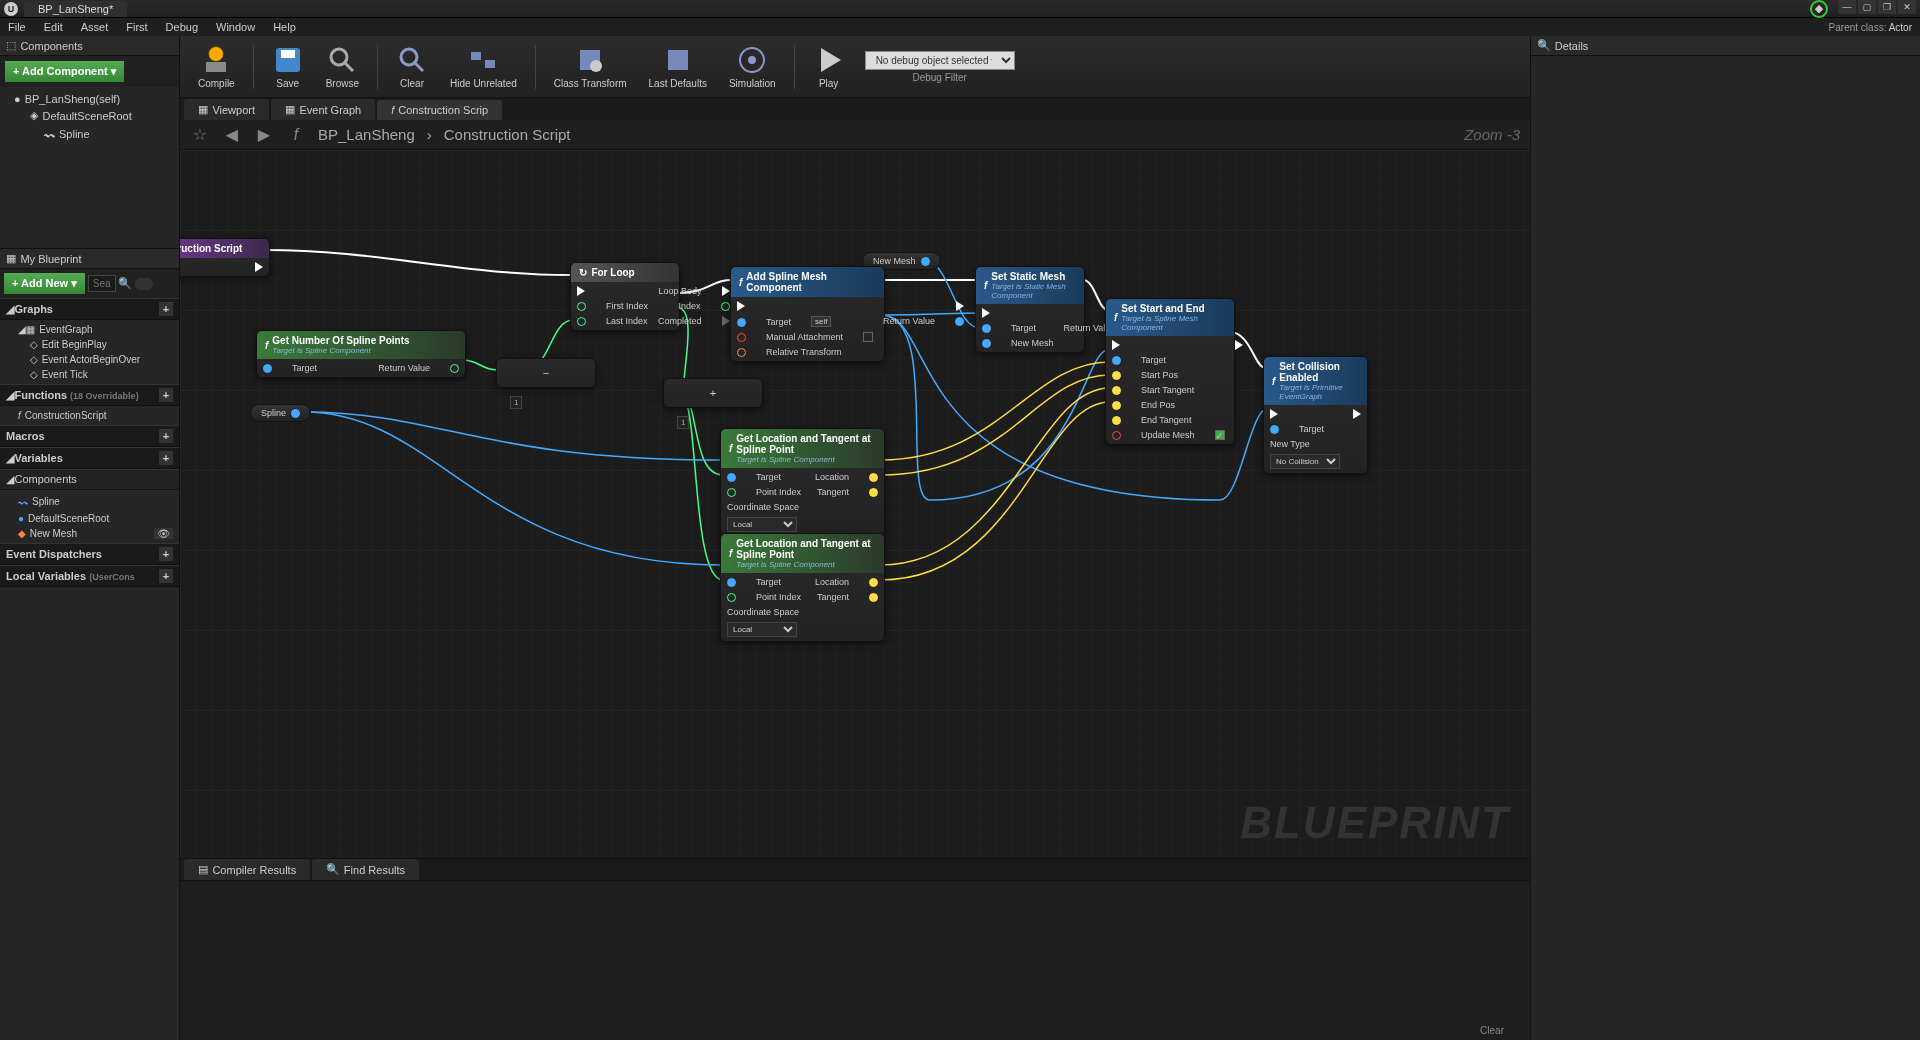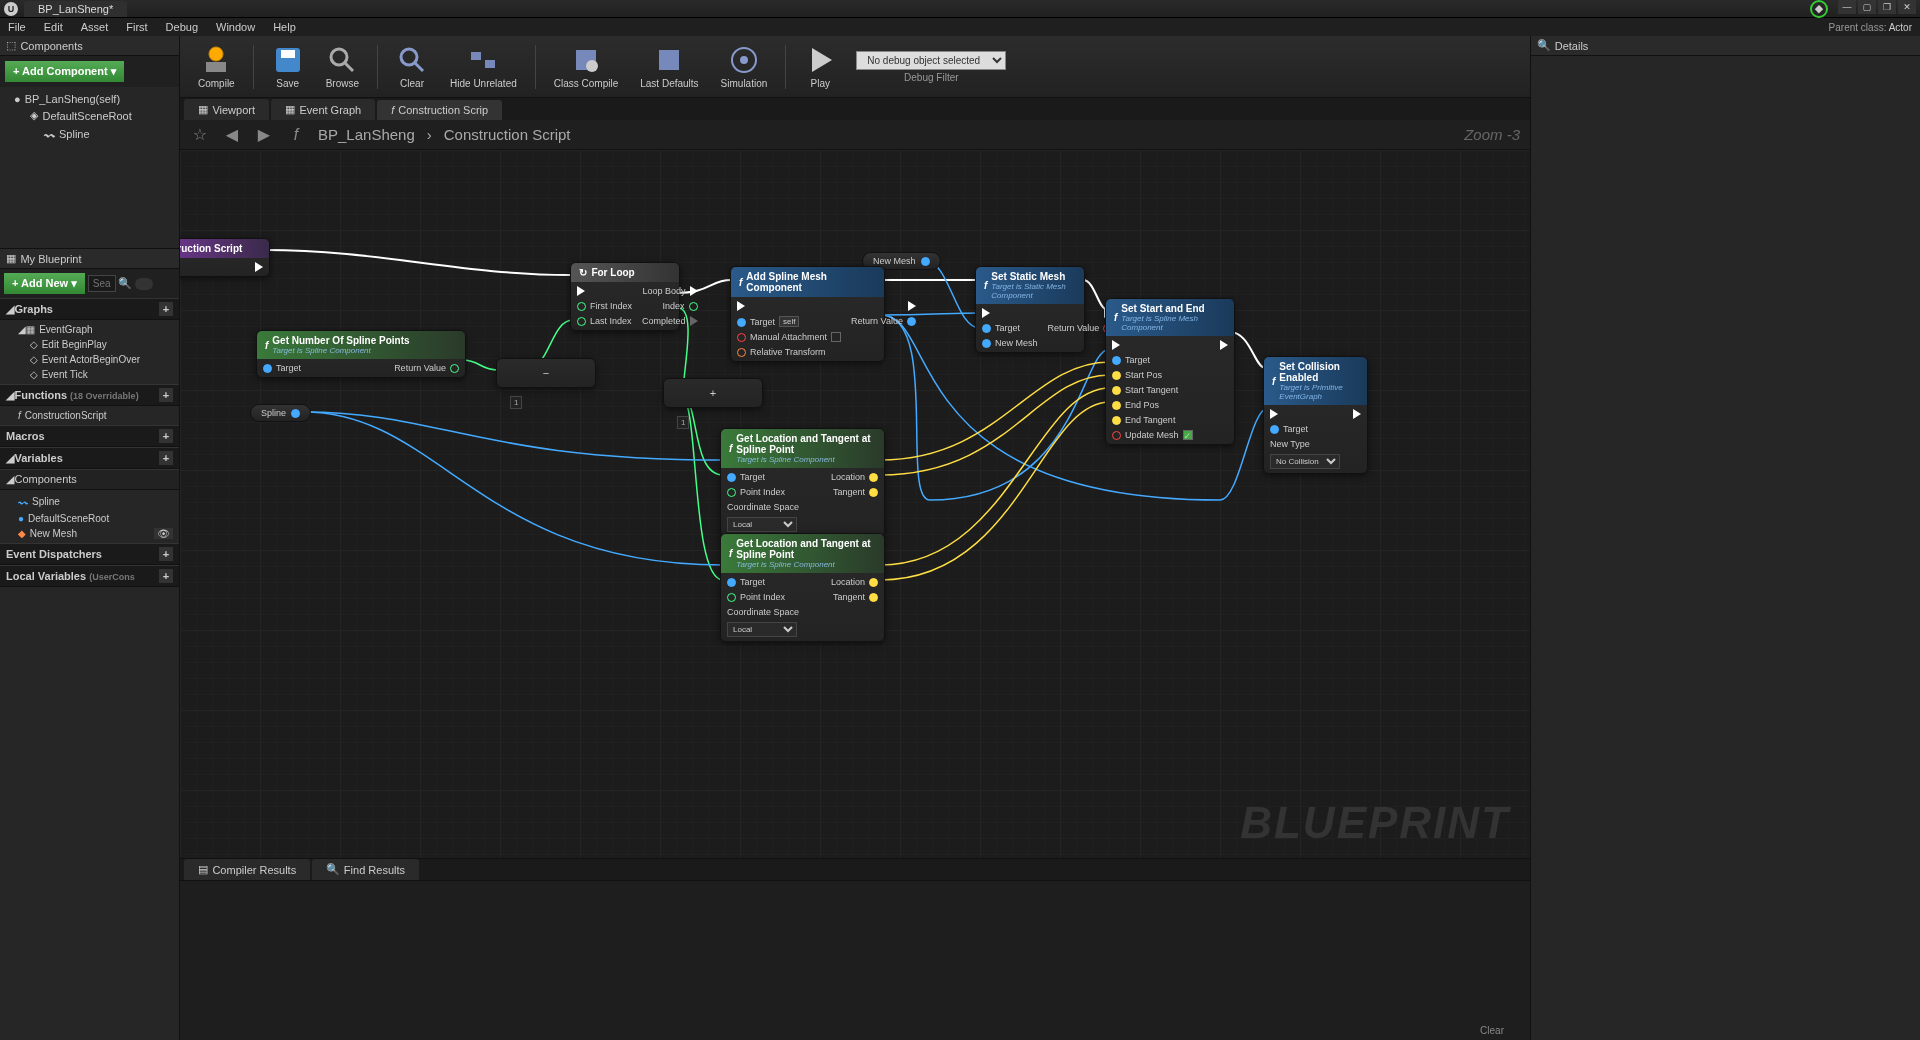--- a/index.html
+++ b/index.html
@@ -232,7 +232,7 @@
             <rect x="6" y="6" width="20" height="20" fill="#78b"></rect>
             <circle cx="22" cy="22" r="6" fill="#ccc"></circle>
           </svg>
-          <span class="tb-label">Class Compile</span>
+          <span class="tb-label">Class Transform</span>
         </div>
       <div class="tb-btn">
           <svg class="tb-icon" viewBox="0 0 32 32">

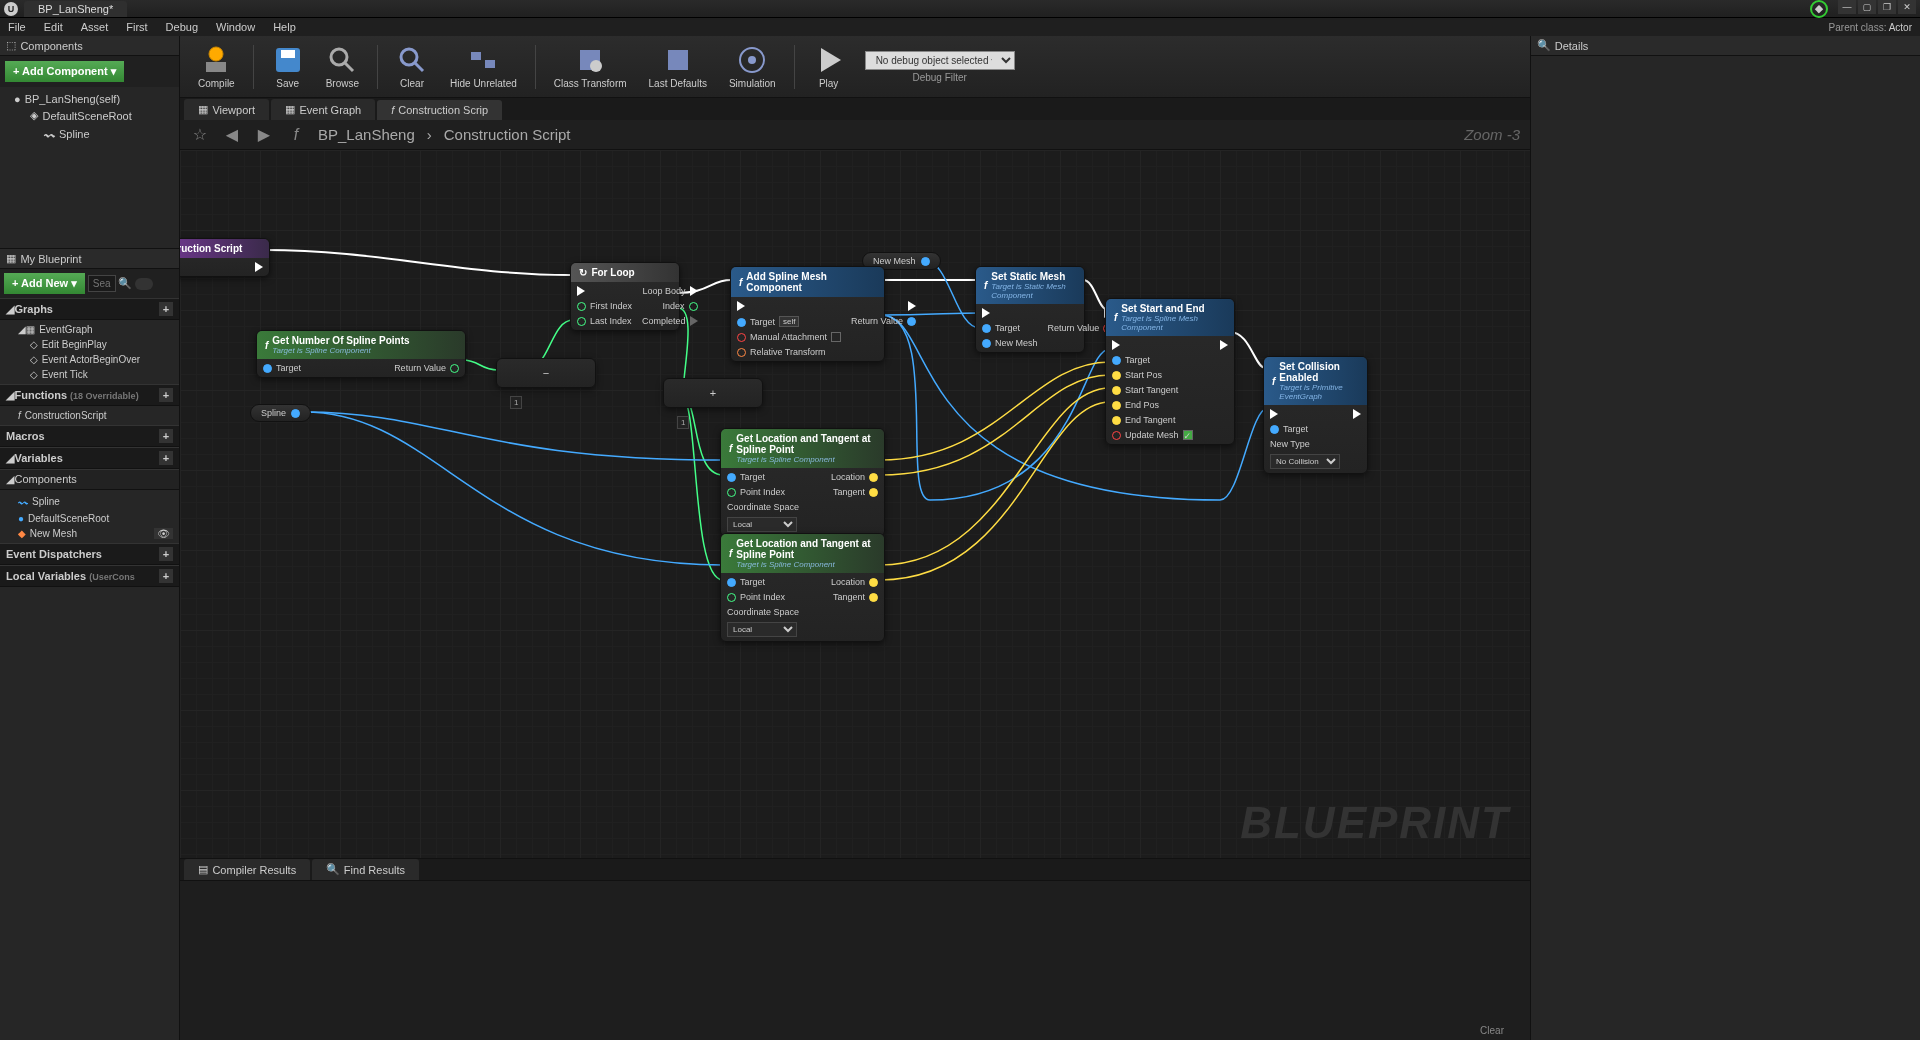--- a/index.html
+++ b/index.html
@@ -60,7 +60,7 @@
 .node-body{padding:4px 6px;display:flex;justify-content:space-between;gap:10px;font-size:9px}
 .pins-l,.pins-r{display:flex;flex-direction:column;gap:5px}
 .pins-r{align-items:flex-end}
-.pin{display:flex;align-items:flex-end;gap:4px;white-space:nowrap}
+.pin{display:flex;align-items:flex-end;gap:20px;white-space:nowrap}
 .pin-dot{width:9px;height:9px;border-radius:50%;border:1px solid}
 .pin-exec{width:0;height:0;border-top:5px solid transparent;border-bottom:5px solid transparent;border-left:8px solid #fff}
 .c-blue{border-color:#4af;background:#4af}

